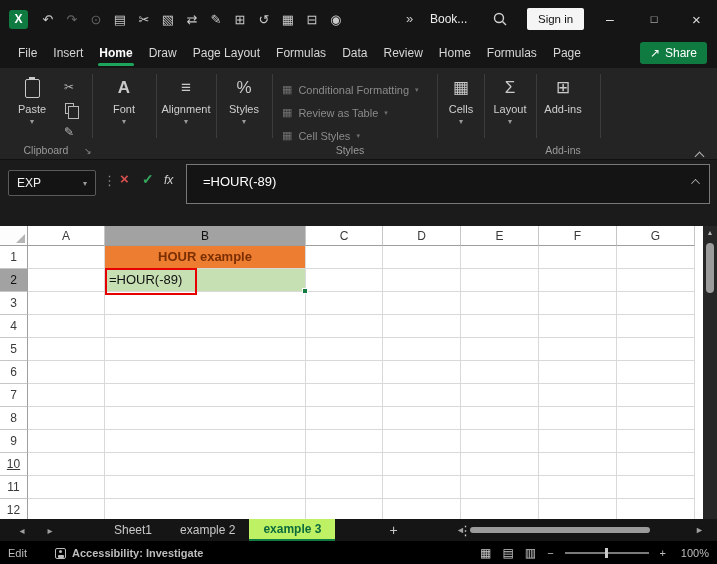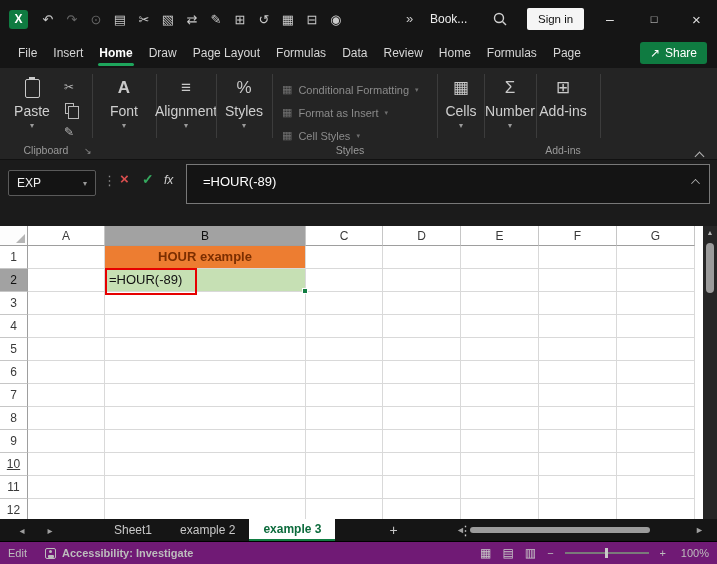--- a/index.html
+++ b/index.html
@@ -39,7 +39,7 @@
   .rib-sep { position:absolute; top:6px; height:64px; width:1px; background:#3c3c3c; }
   .big-btn { position:absolute; top:8px; display:flex; flex-direction:column; align-items:center; color:#cfcfcf; }
   .bicon { height:24px; font-size:17px; line-height:24px; color:#c9c9c9; }
-  .blabel { font-size:14px; margin-top:3px; color:#cfcfcf; white-space:nowrap; }
+  .blabel { font-size:11px; margin-top:3px; color:#cfcfcf; white-space:nowrap; }
   .bchev { font-size:8px; color:#9a9a9a; margin-top:2px; }
   .clipboard-icon { display:inline-block; width:15px; height:19px; border:1.5px solid #c9c9c9;
                     border-radius:2px; position:relative; margin-top:3px; }

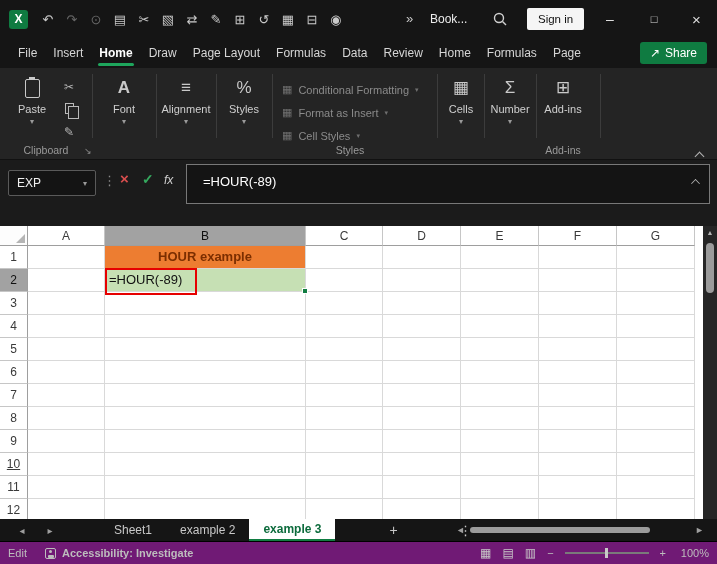--- a/index.html
+++ b/index.html
@@ -219,7 +219,7 @@
         </div>
         <div class="style-row">
           <span class="sicon">▦</span>
-          <span class="slabel">Format as Insert</span>
+          <span class="slabel">Review as Table</span>
           <span class="schev">▾</span>
         </div>
         <div class="style-row">

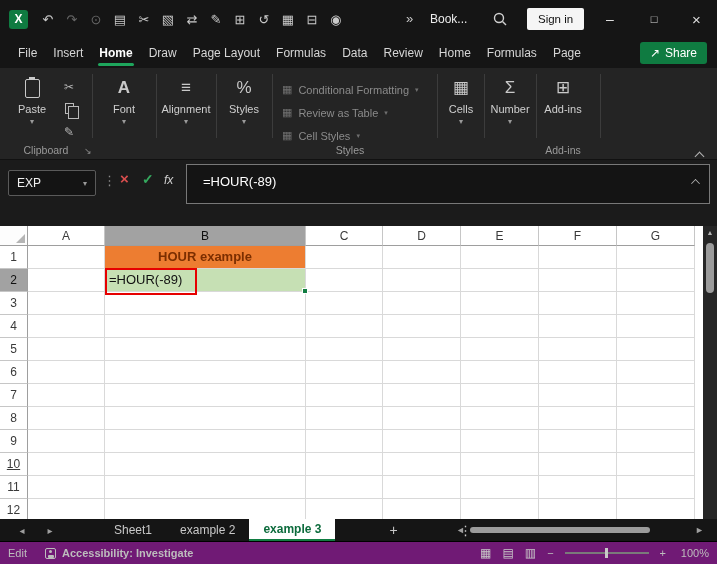--- a/index.html
+++ b/index.html
@@ -238,7 +238,7 @@
     <div class="rib-sep" style="left:484px;"></div>
     <div class="big-btn" style="left:487px;width:46px;">
       <span class="bicon">Σ</span>
-      <span class="blabel">Number</span>
+      <span class="blabel">Layout</span>
       <span class="bchev">▾</span>
     </div>
     <div class="rib-sep" style="left:536px;"></div>

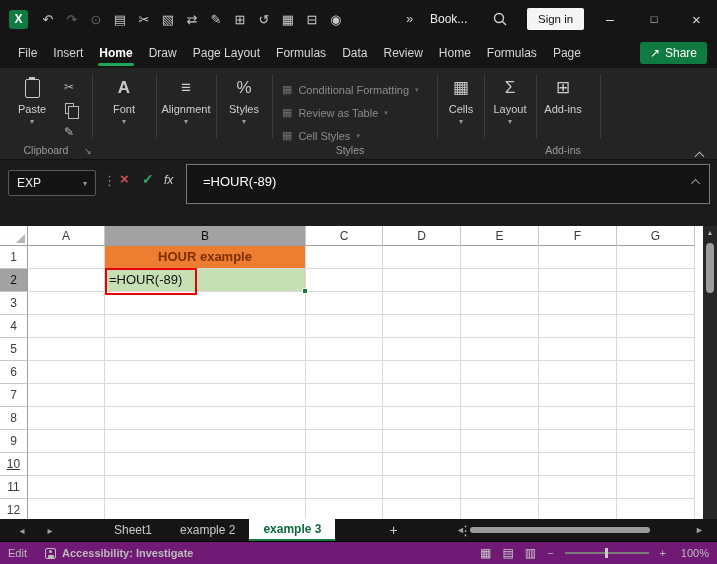--- a/index.html
+++ b/index.html
@@ -99,7 +99,7 @@
   .tab-nav { color:#9f9f9f; font-size:10px; width:28px; text-align:center; }
   .tabs-wrap { display:flex; margin-left:36px; height:22px; }
   .sheet-tab { height:22px; line-height:22px; padding:0 14px; color:#c9c9c9; font-size:12px; }
-  .sheet-tab.active { background:#ffffff; color:#0c6b3c; font-weight:bold;
+  .sheet-tab.active { background:#bef264; color:#0c6b3c; font-weight:bold;
                       border-bottom:2px solid #107C41; line-height:20px; }
   .tab-add { color:#c9c9c9; margin-left:48px; font-size:14px; width:20px; text-align:center; }
   .tab-menu { color:#c9c9c9; margin-left:52px; font-size:13px; width:20px; text-align:center; }

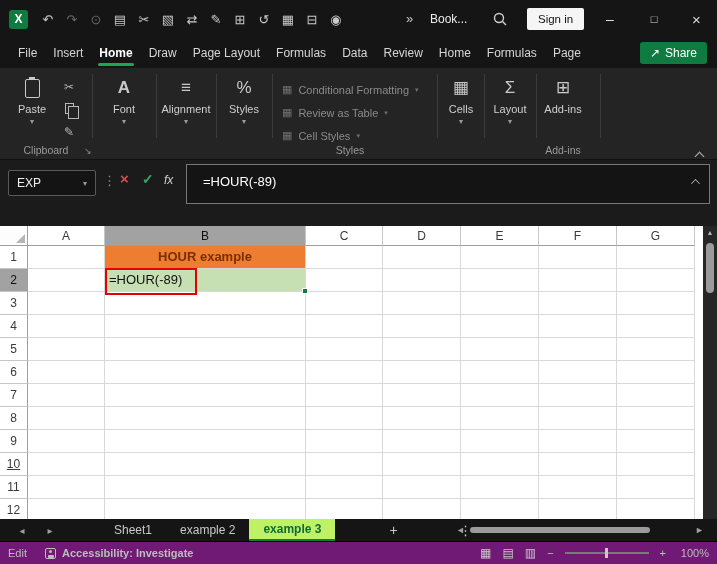--- a/index.html
+++ b/index.html
@@ -109,7 +109,7 @@
   .hs-thumb { position:absolute; left:20px; top:8px; width:180px; height:6px; background:#9b9b9b; border-radius:3px; }
 
   
-  .statusbar { position:absolute; left:0; top:541px; width:717px; height:23px; background:#701a75;
+  .statusbar { position:absolute; left:0; top:541px; width:717px; height:23px; background:#000000;
                display:flex; align-items:center; color:#bdbdbd; font-size:11px; border-top:1px solid #000; }
   .sb-mode { margin-left:8px; }
   .sb-acc { margin-left:18px; display:flex; align-items:center; gap:6px; font-weight:bold; }

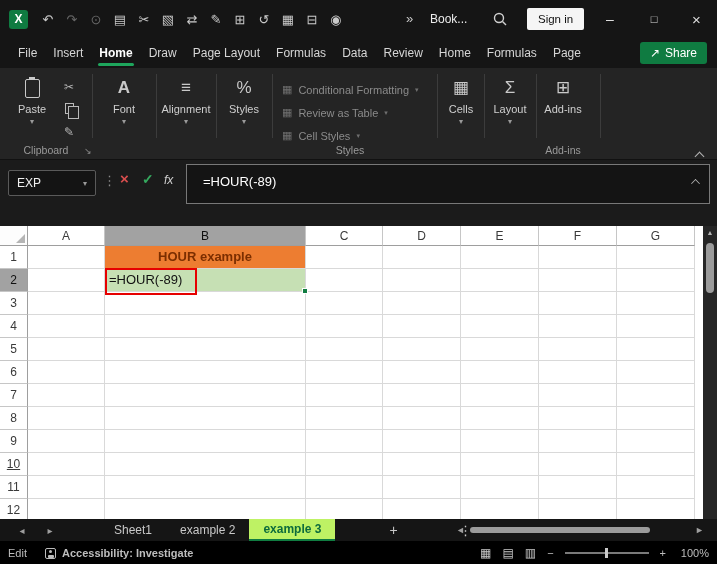--- a/index.html
+++ b/index.html
@@ -112,7 +112,7 @@
   .statusbar { position:absolute; left:0; top:541px; width:717px; height:23px; background:#000000;
                display:flex; align-items:center; color:#bdbdbd; font-size:11px; border-top:1px solid #000; }
   .sb-mode { margin-left:8px; }
-  .sb-acc { margin-left:18px; display:flex; align-items:center; gap:6px; font-weight:bold; }
+  .sb-acc { margin-left:28px; display:flex; align-items:center; gap:6px; font-weight:bold; }
   .acc-icon { width:11px; height:11px; border:1px solid #bdbdbd; border-radius:2px; position:relative; display:inline-block; }
   .acc-icon::after { content:""; position:absolute; left:3.5px; top:1.5px; width:3px; height:3px;
                      border-radius:50%; background:#bdbdbd; }

